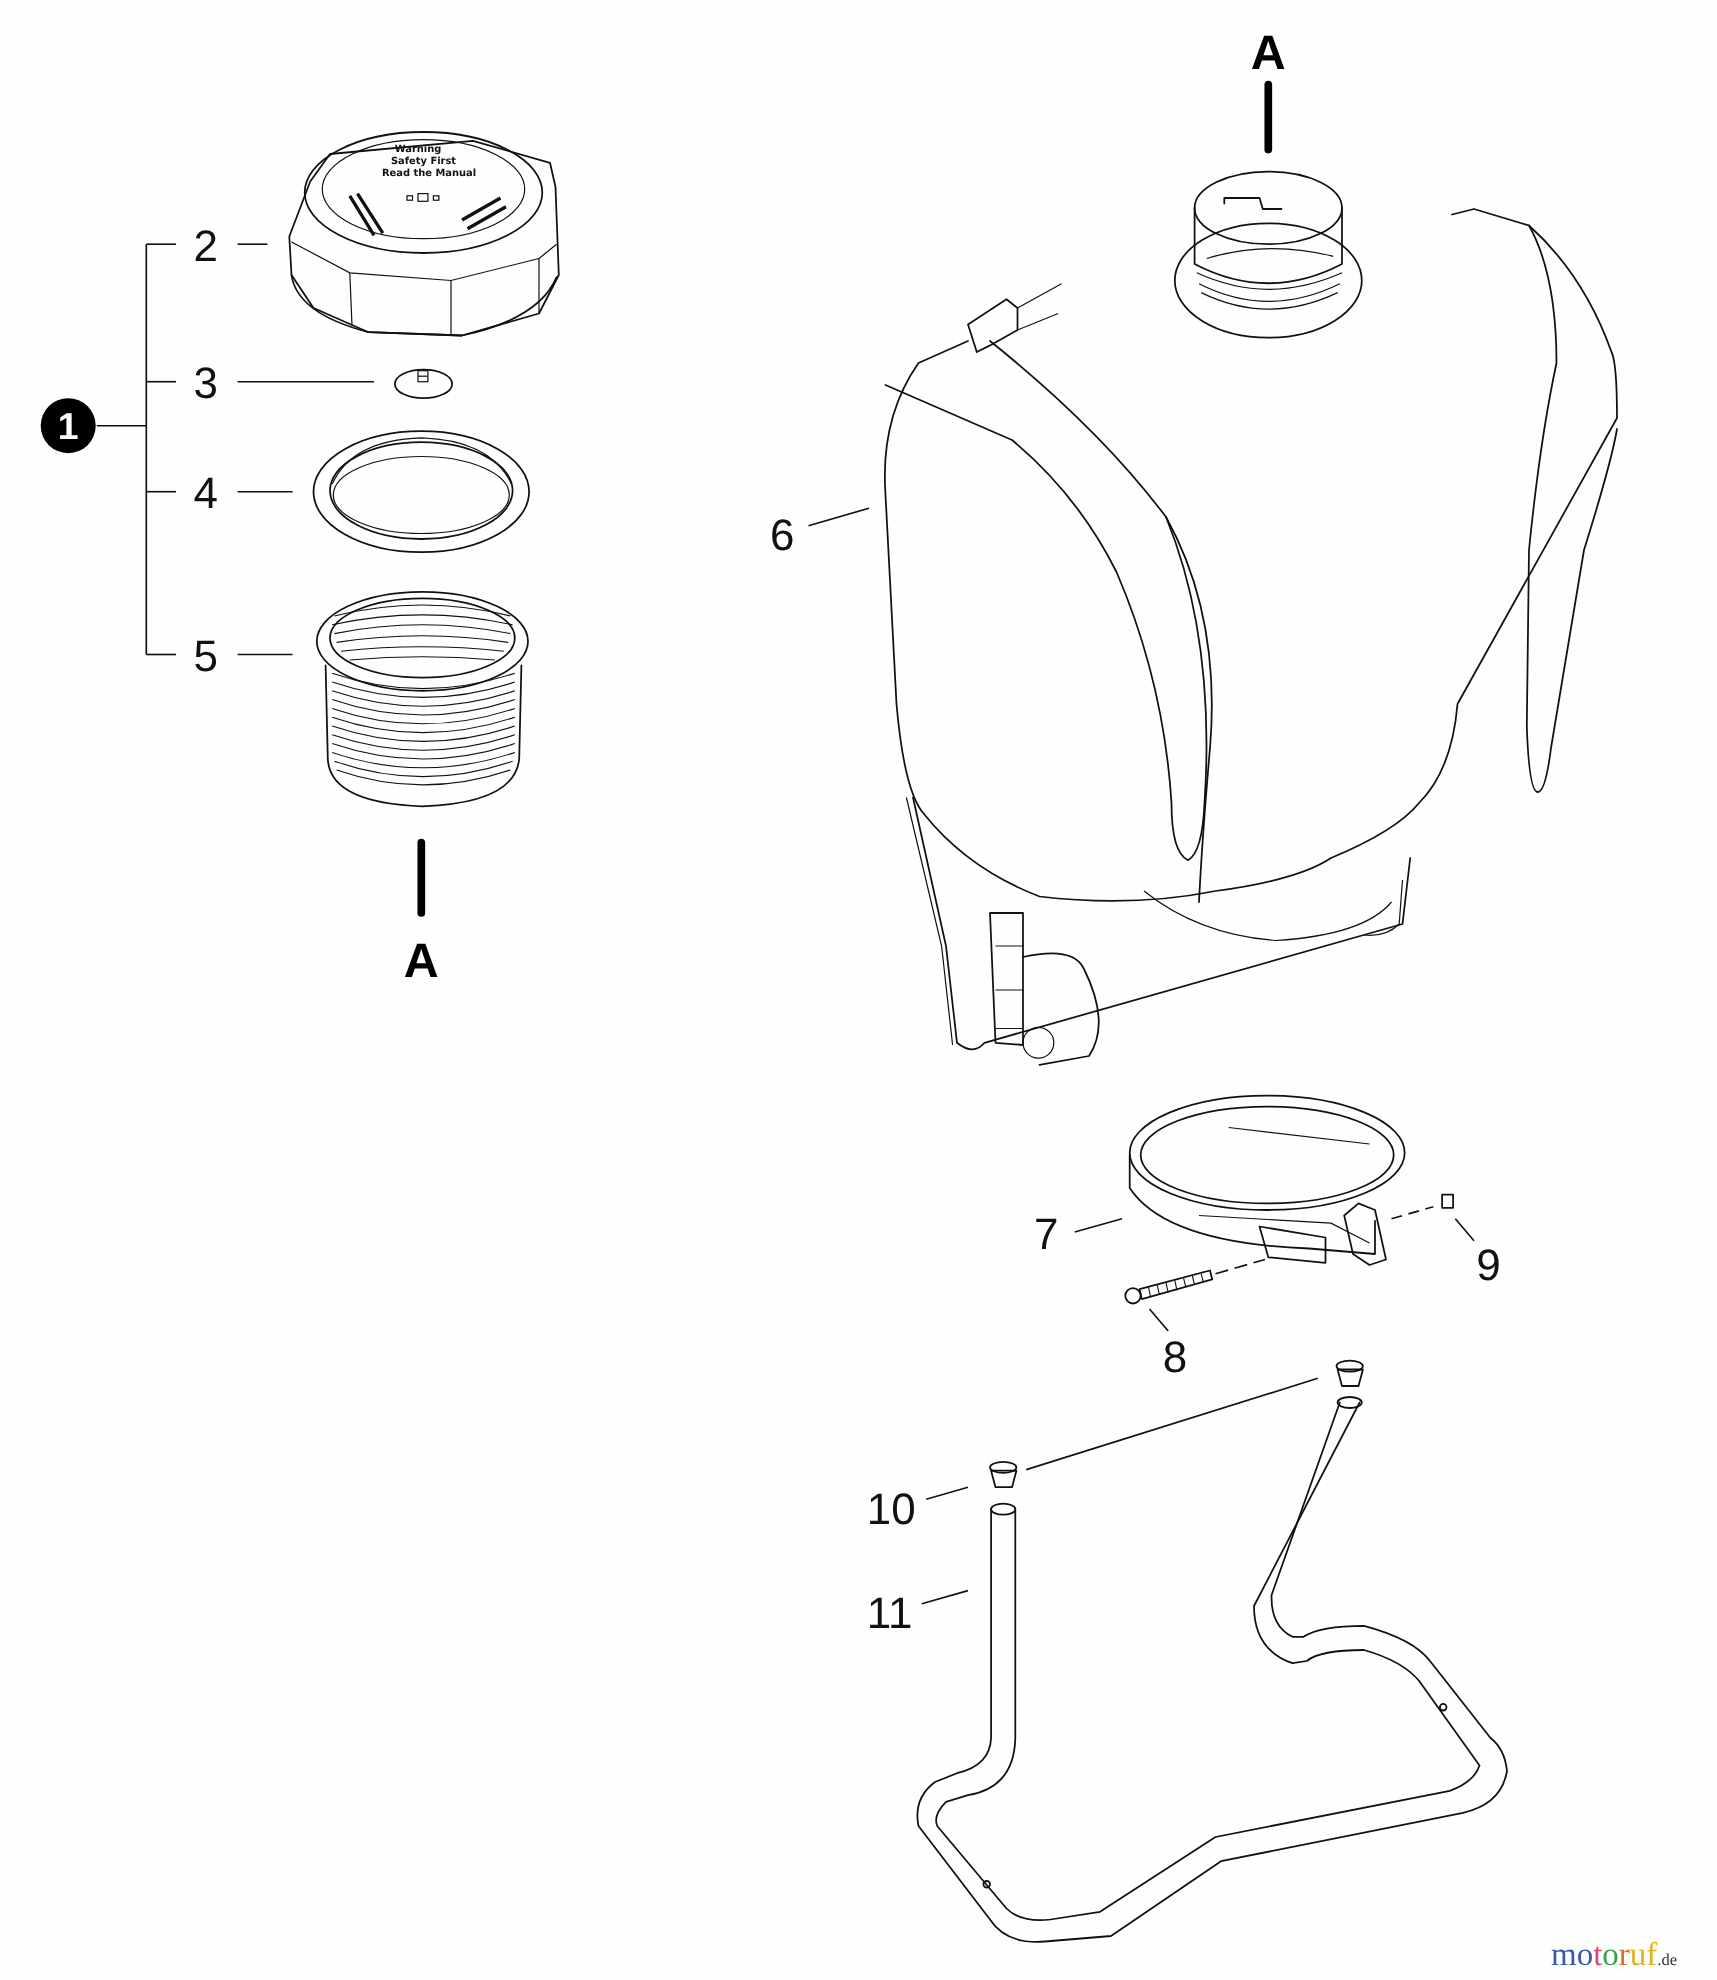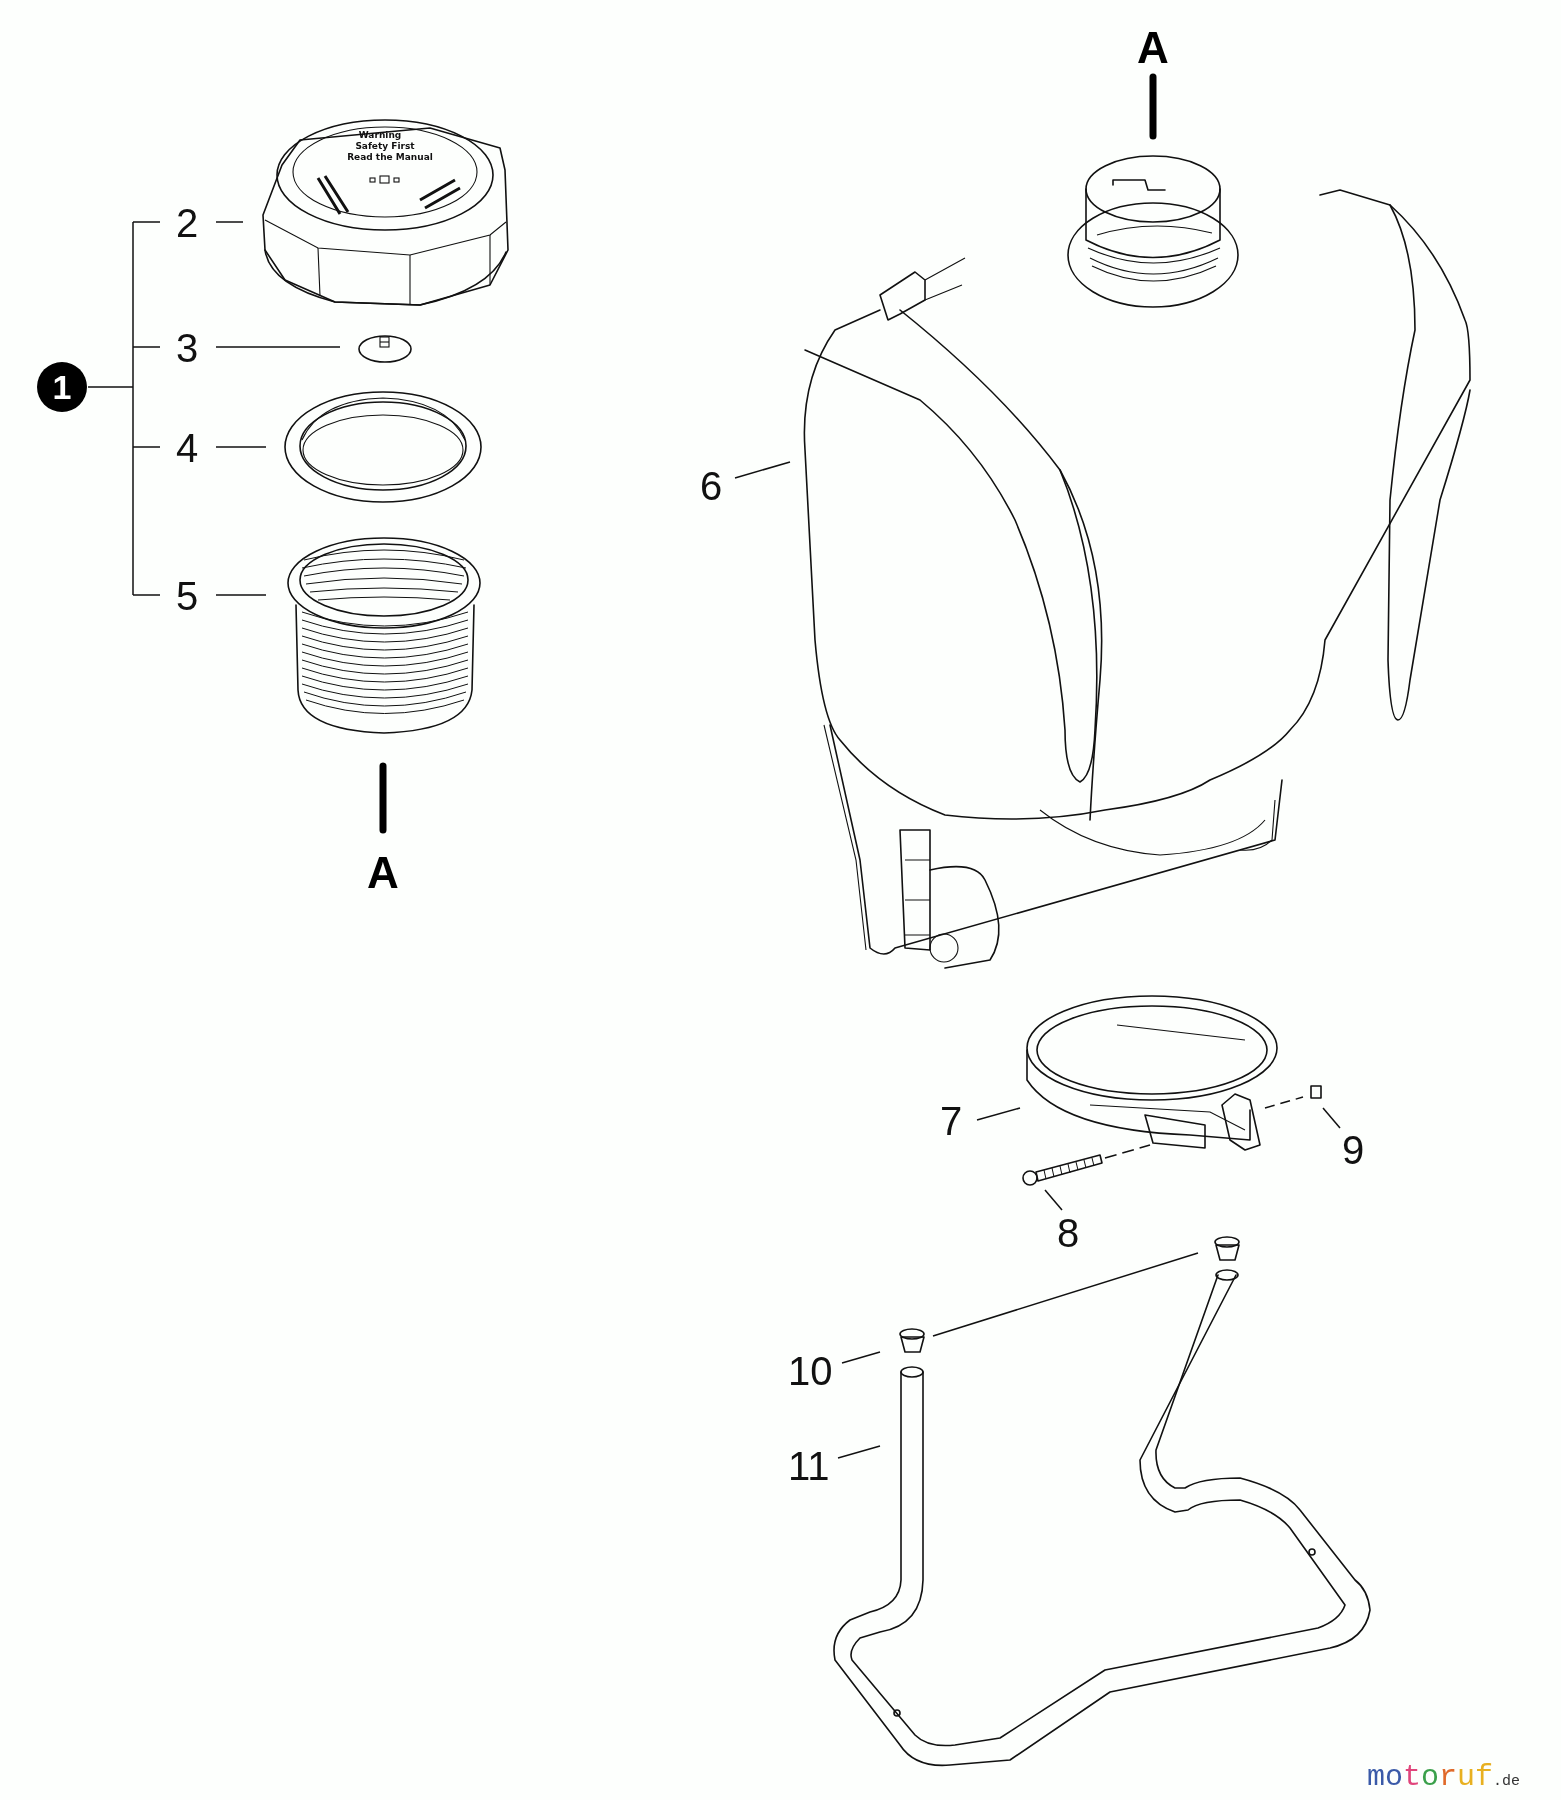--- a/index.html
+++ b/index.html
@@ -14,7 +14,7 @@
   .bar { stroke: #000; stroke-width: 7; stroke-linecap: round; }
   .badge-txt { font-family: "Liberation Sans", sans-serif; font-size: 34px; font-weight: bold; fill: #fff; }
   .tiny { font-family: "DejaVu Sans", sans-serif; font-size: 9px; font-weight: bold; fill: #111; }
-  .watermark { position: absolute; left: 1367px; top: 1760px; font-family: Liberation Mono, monospace;
+  .watermark { position: absolute; left: 1410px; top: 1760px; font-family: Liberation Serif, serif;
                font-size: 30px; letter-spacing: 0; }
   .watermark span { display: inline-block; }
   .wm-de { font-size: 15px; color: #333; }

